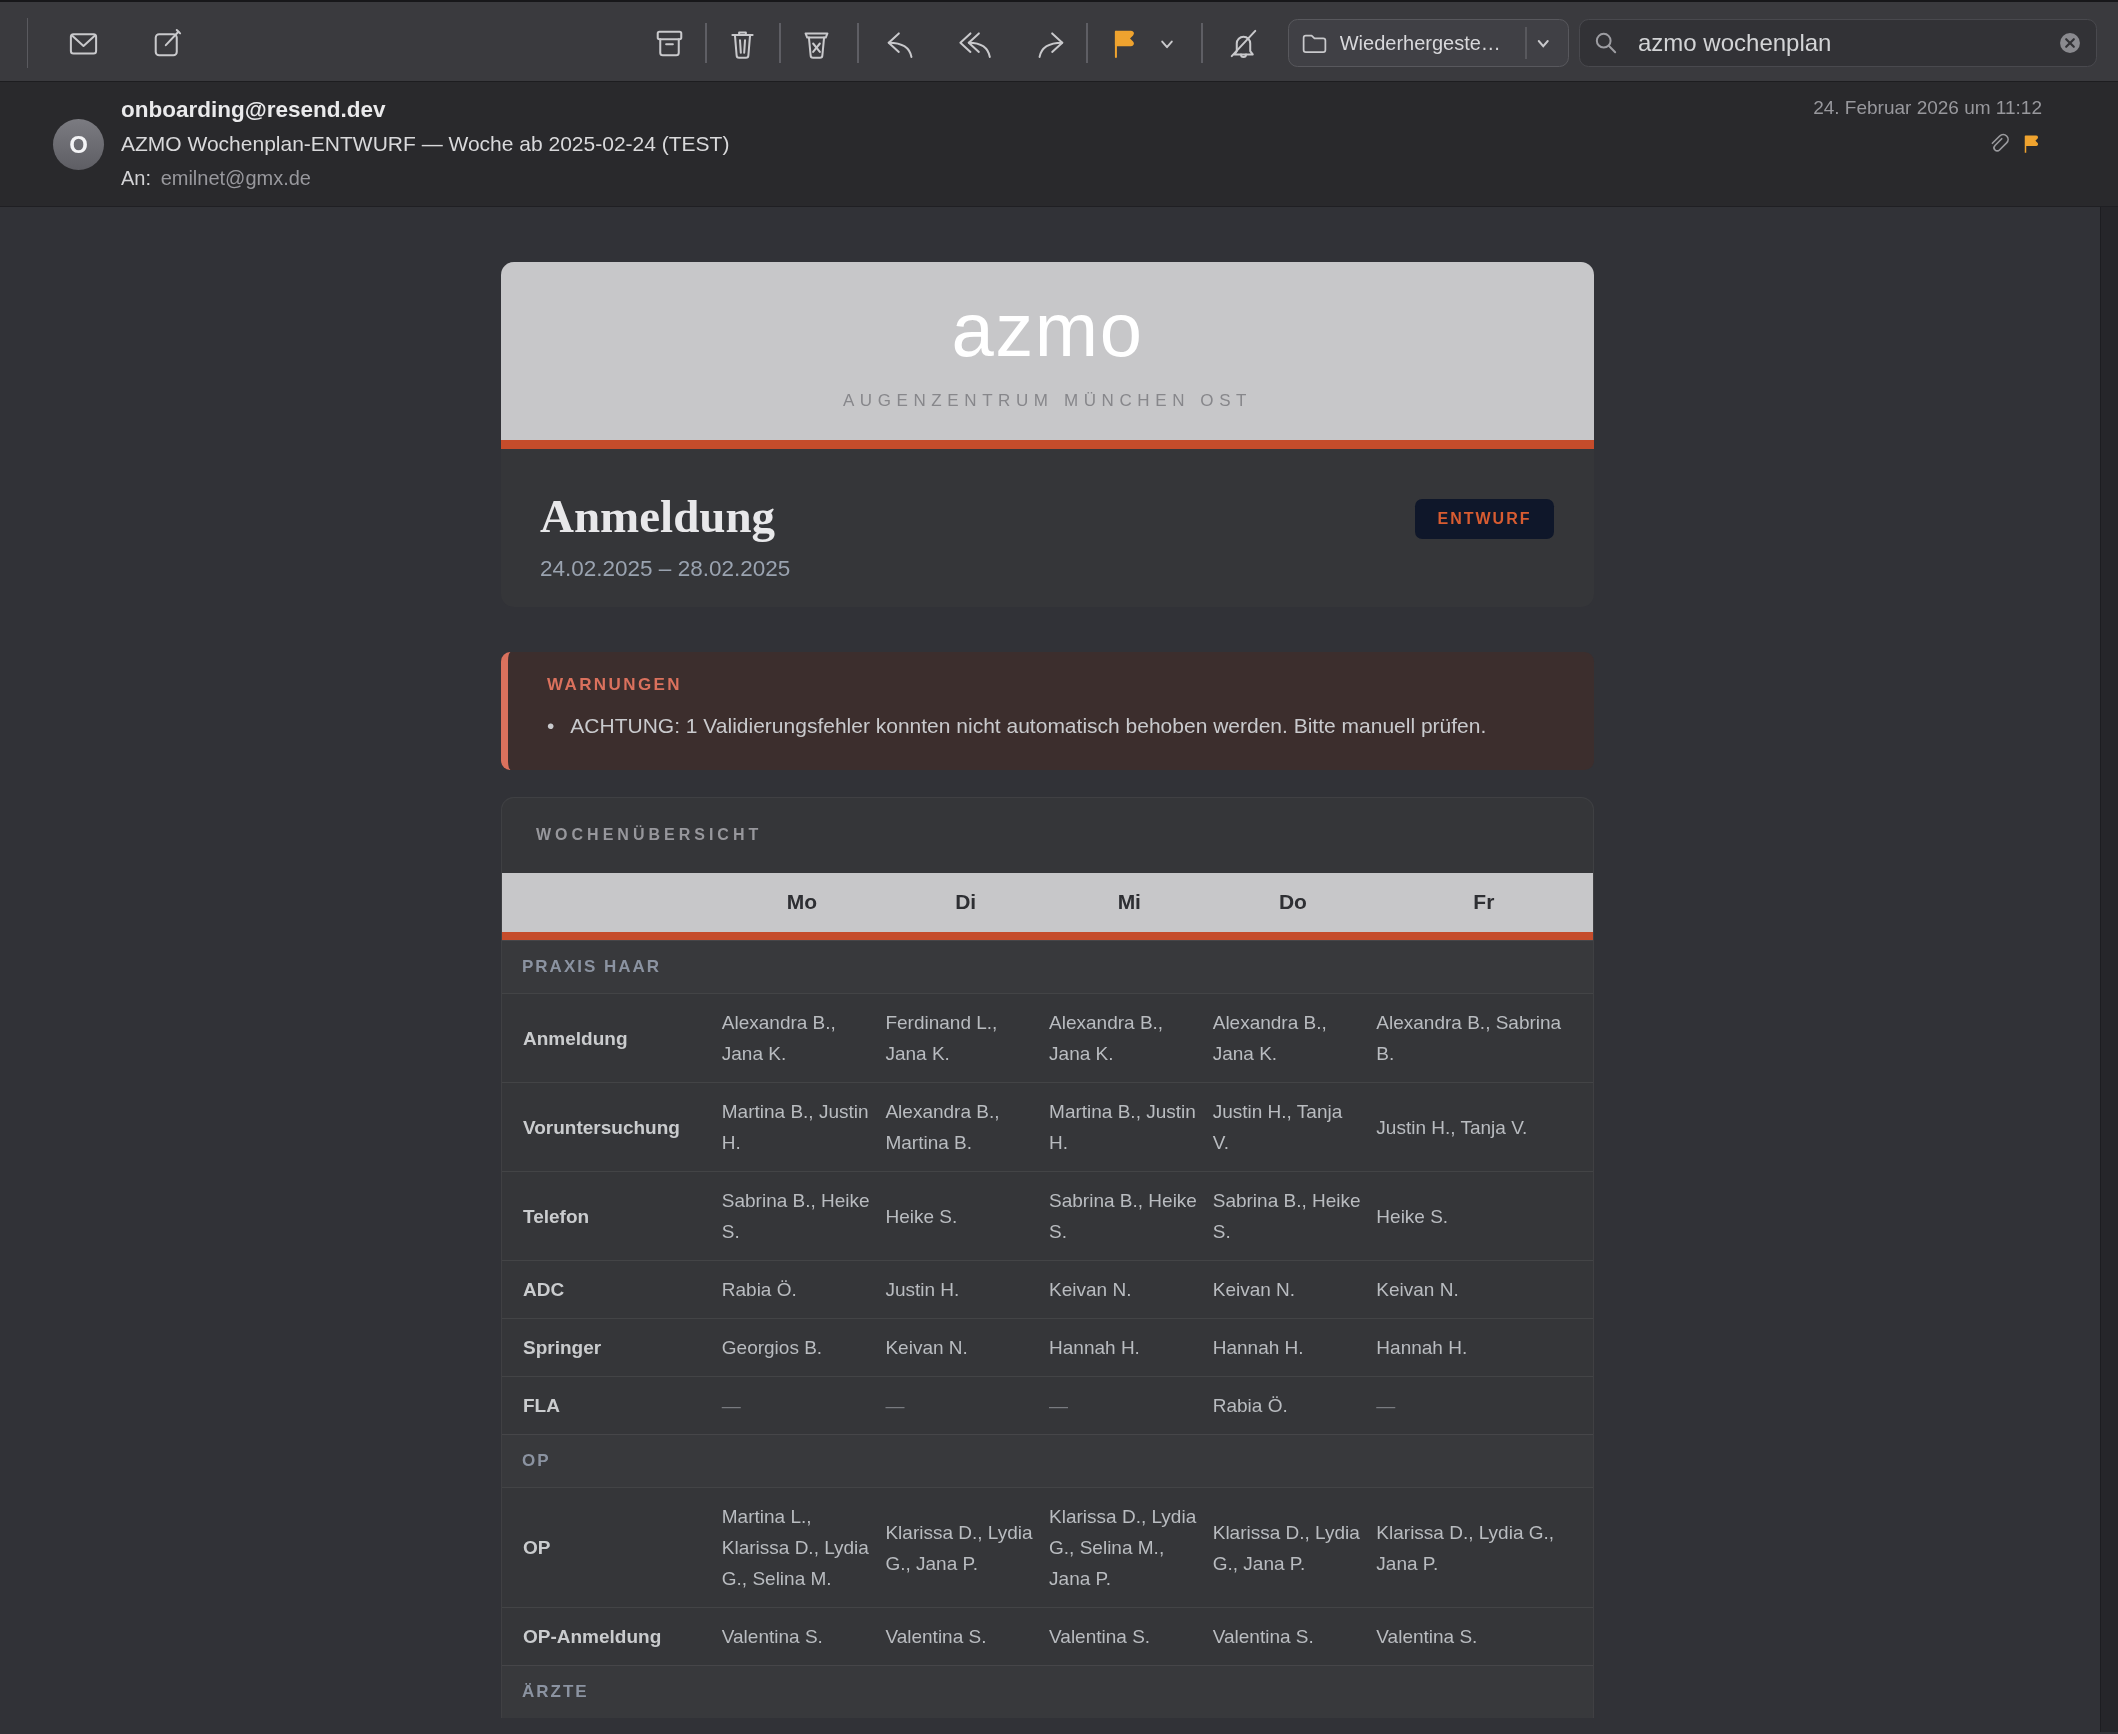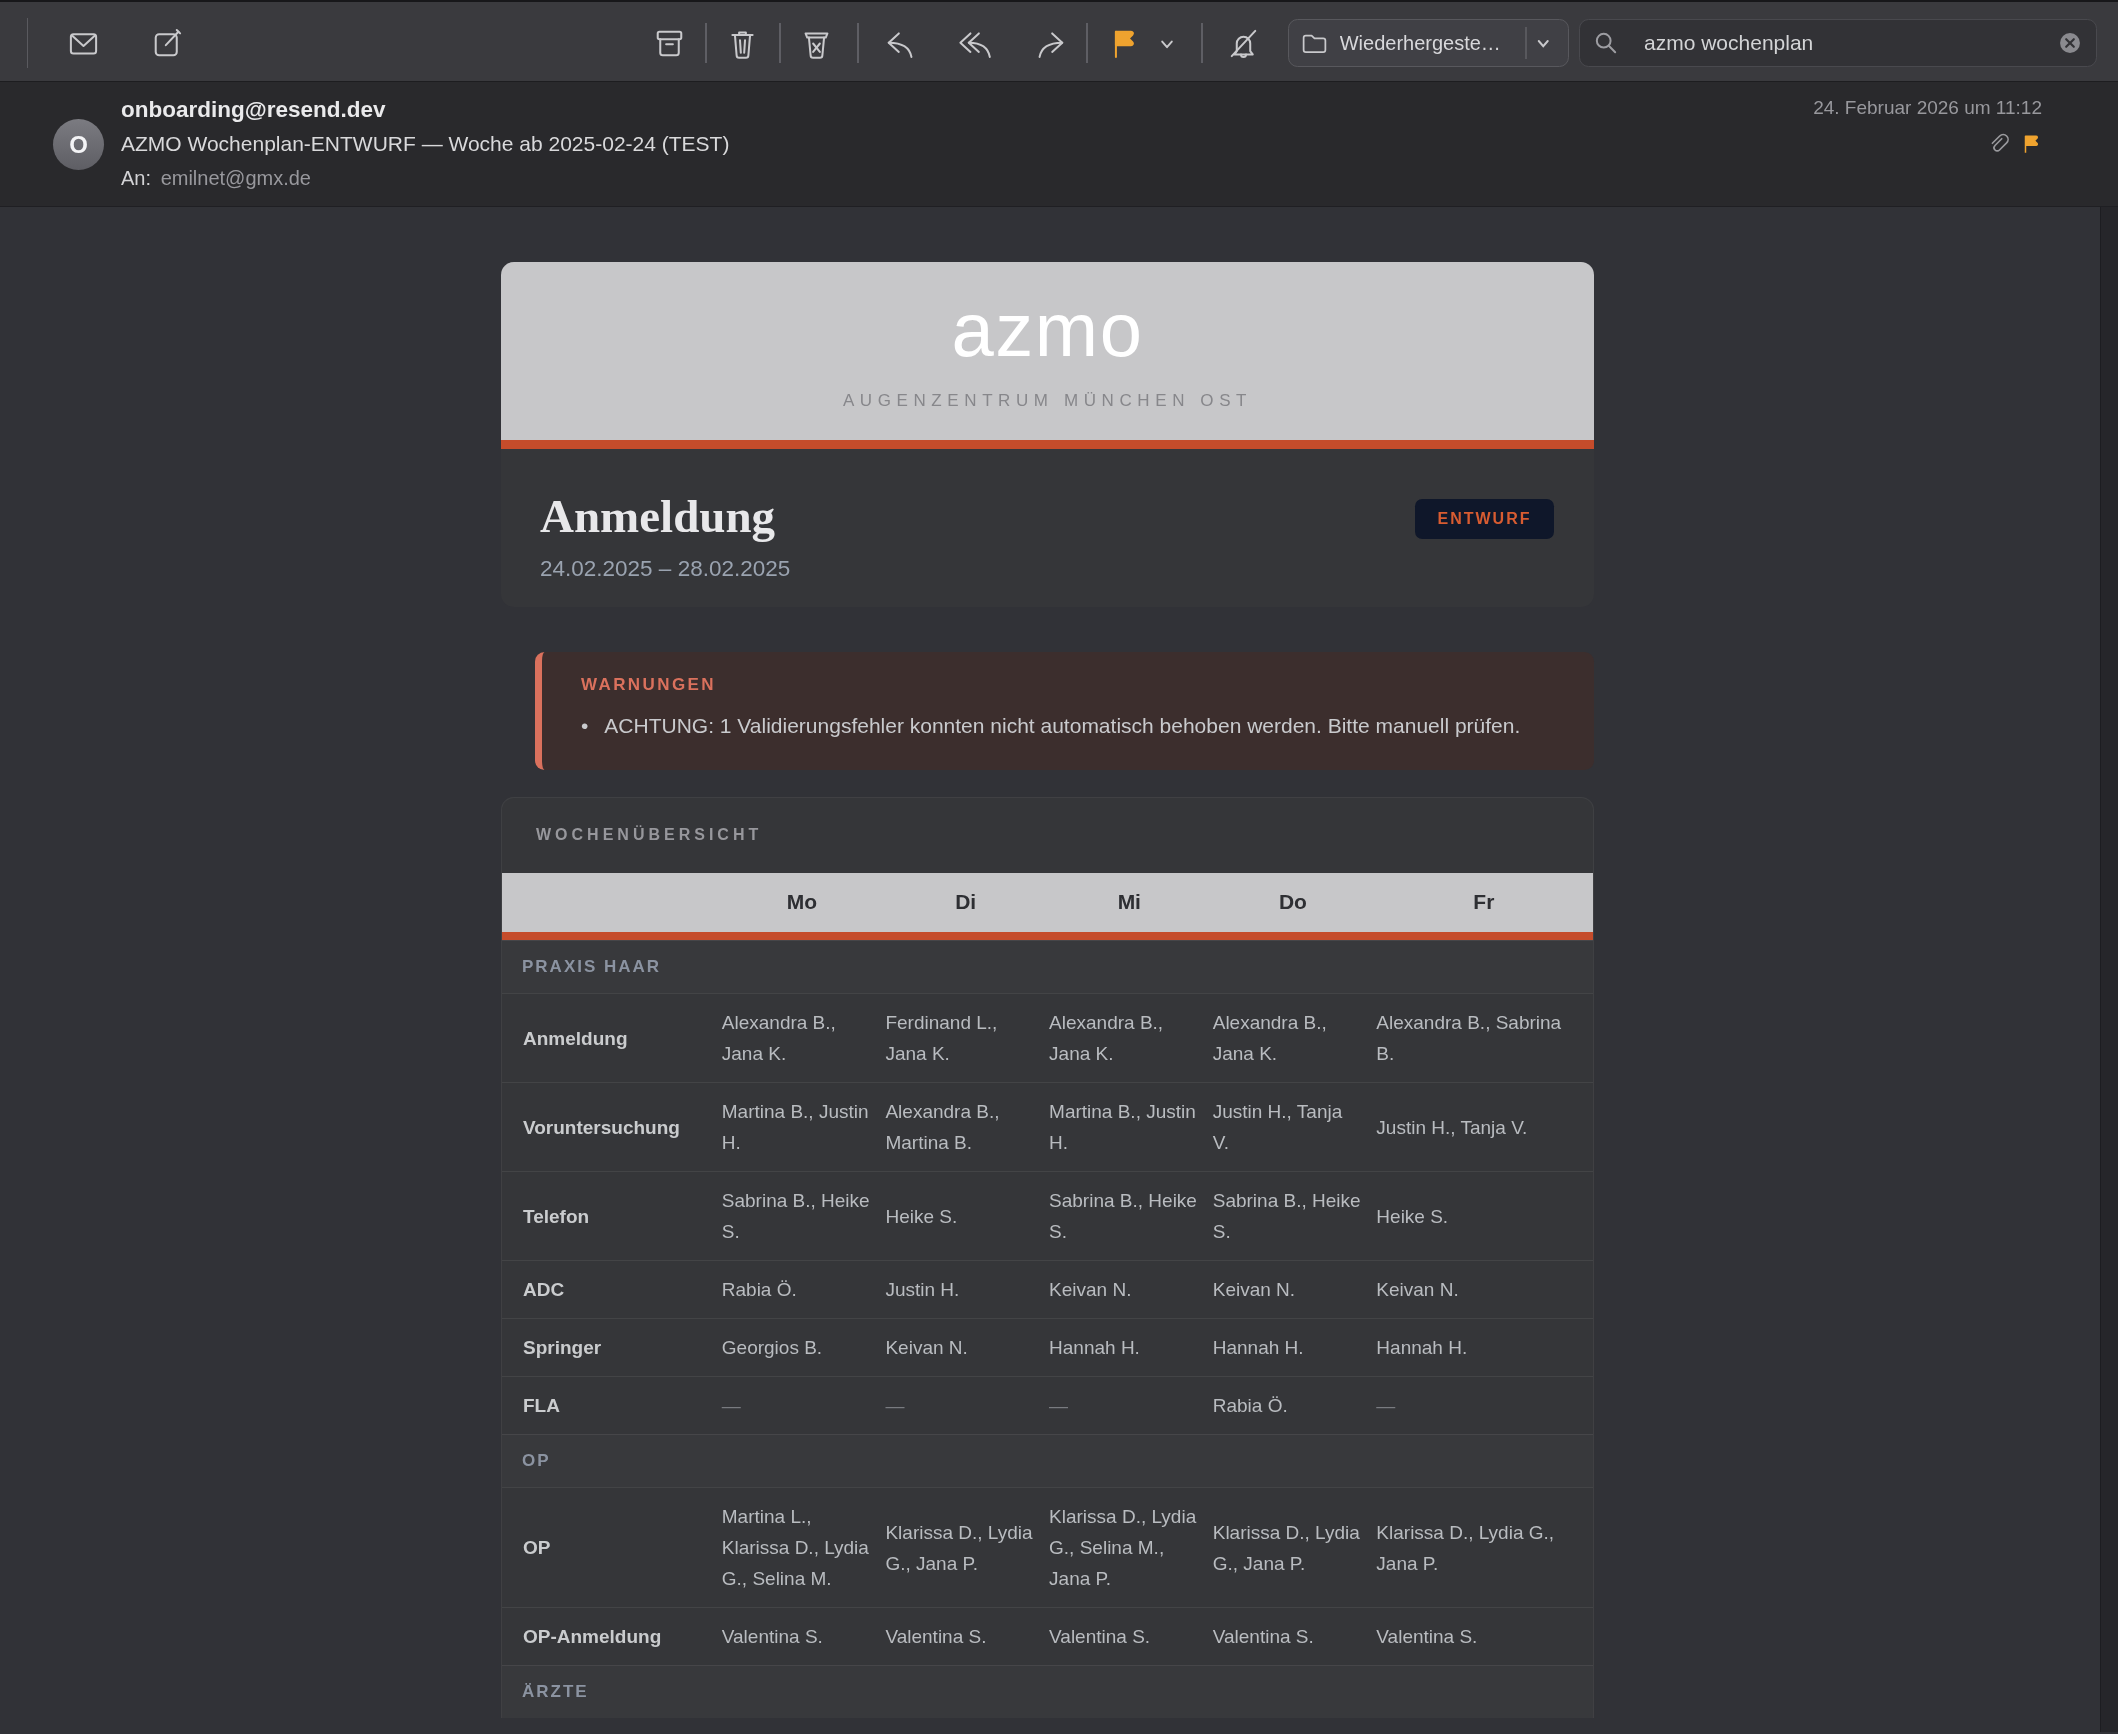--- a/index.html
+++ b/index.html
@@ -30,7 +30,7 @@
     background:#323236; border:1.6px solid #49494e; border-radius:9.6px; display:flex;
     align-items:center; padding:0 13px; }
   .search-field input { background:transparent; border:none; outline:none; color:#d3d4d6;
-    font-size:21px; font-family:inherit; flex:1; margin-left:25px; }
+    font-size:24px; font-family:inherit; flex:1; margin-left:19px; }
   .clear-btn { width:26px; height:26px; flex:0 0 auto; display:flex; align-items:center; justify-content:center; }
 
   

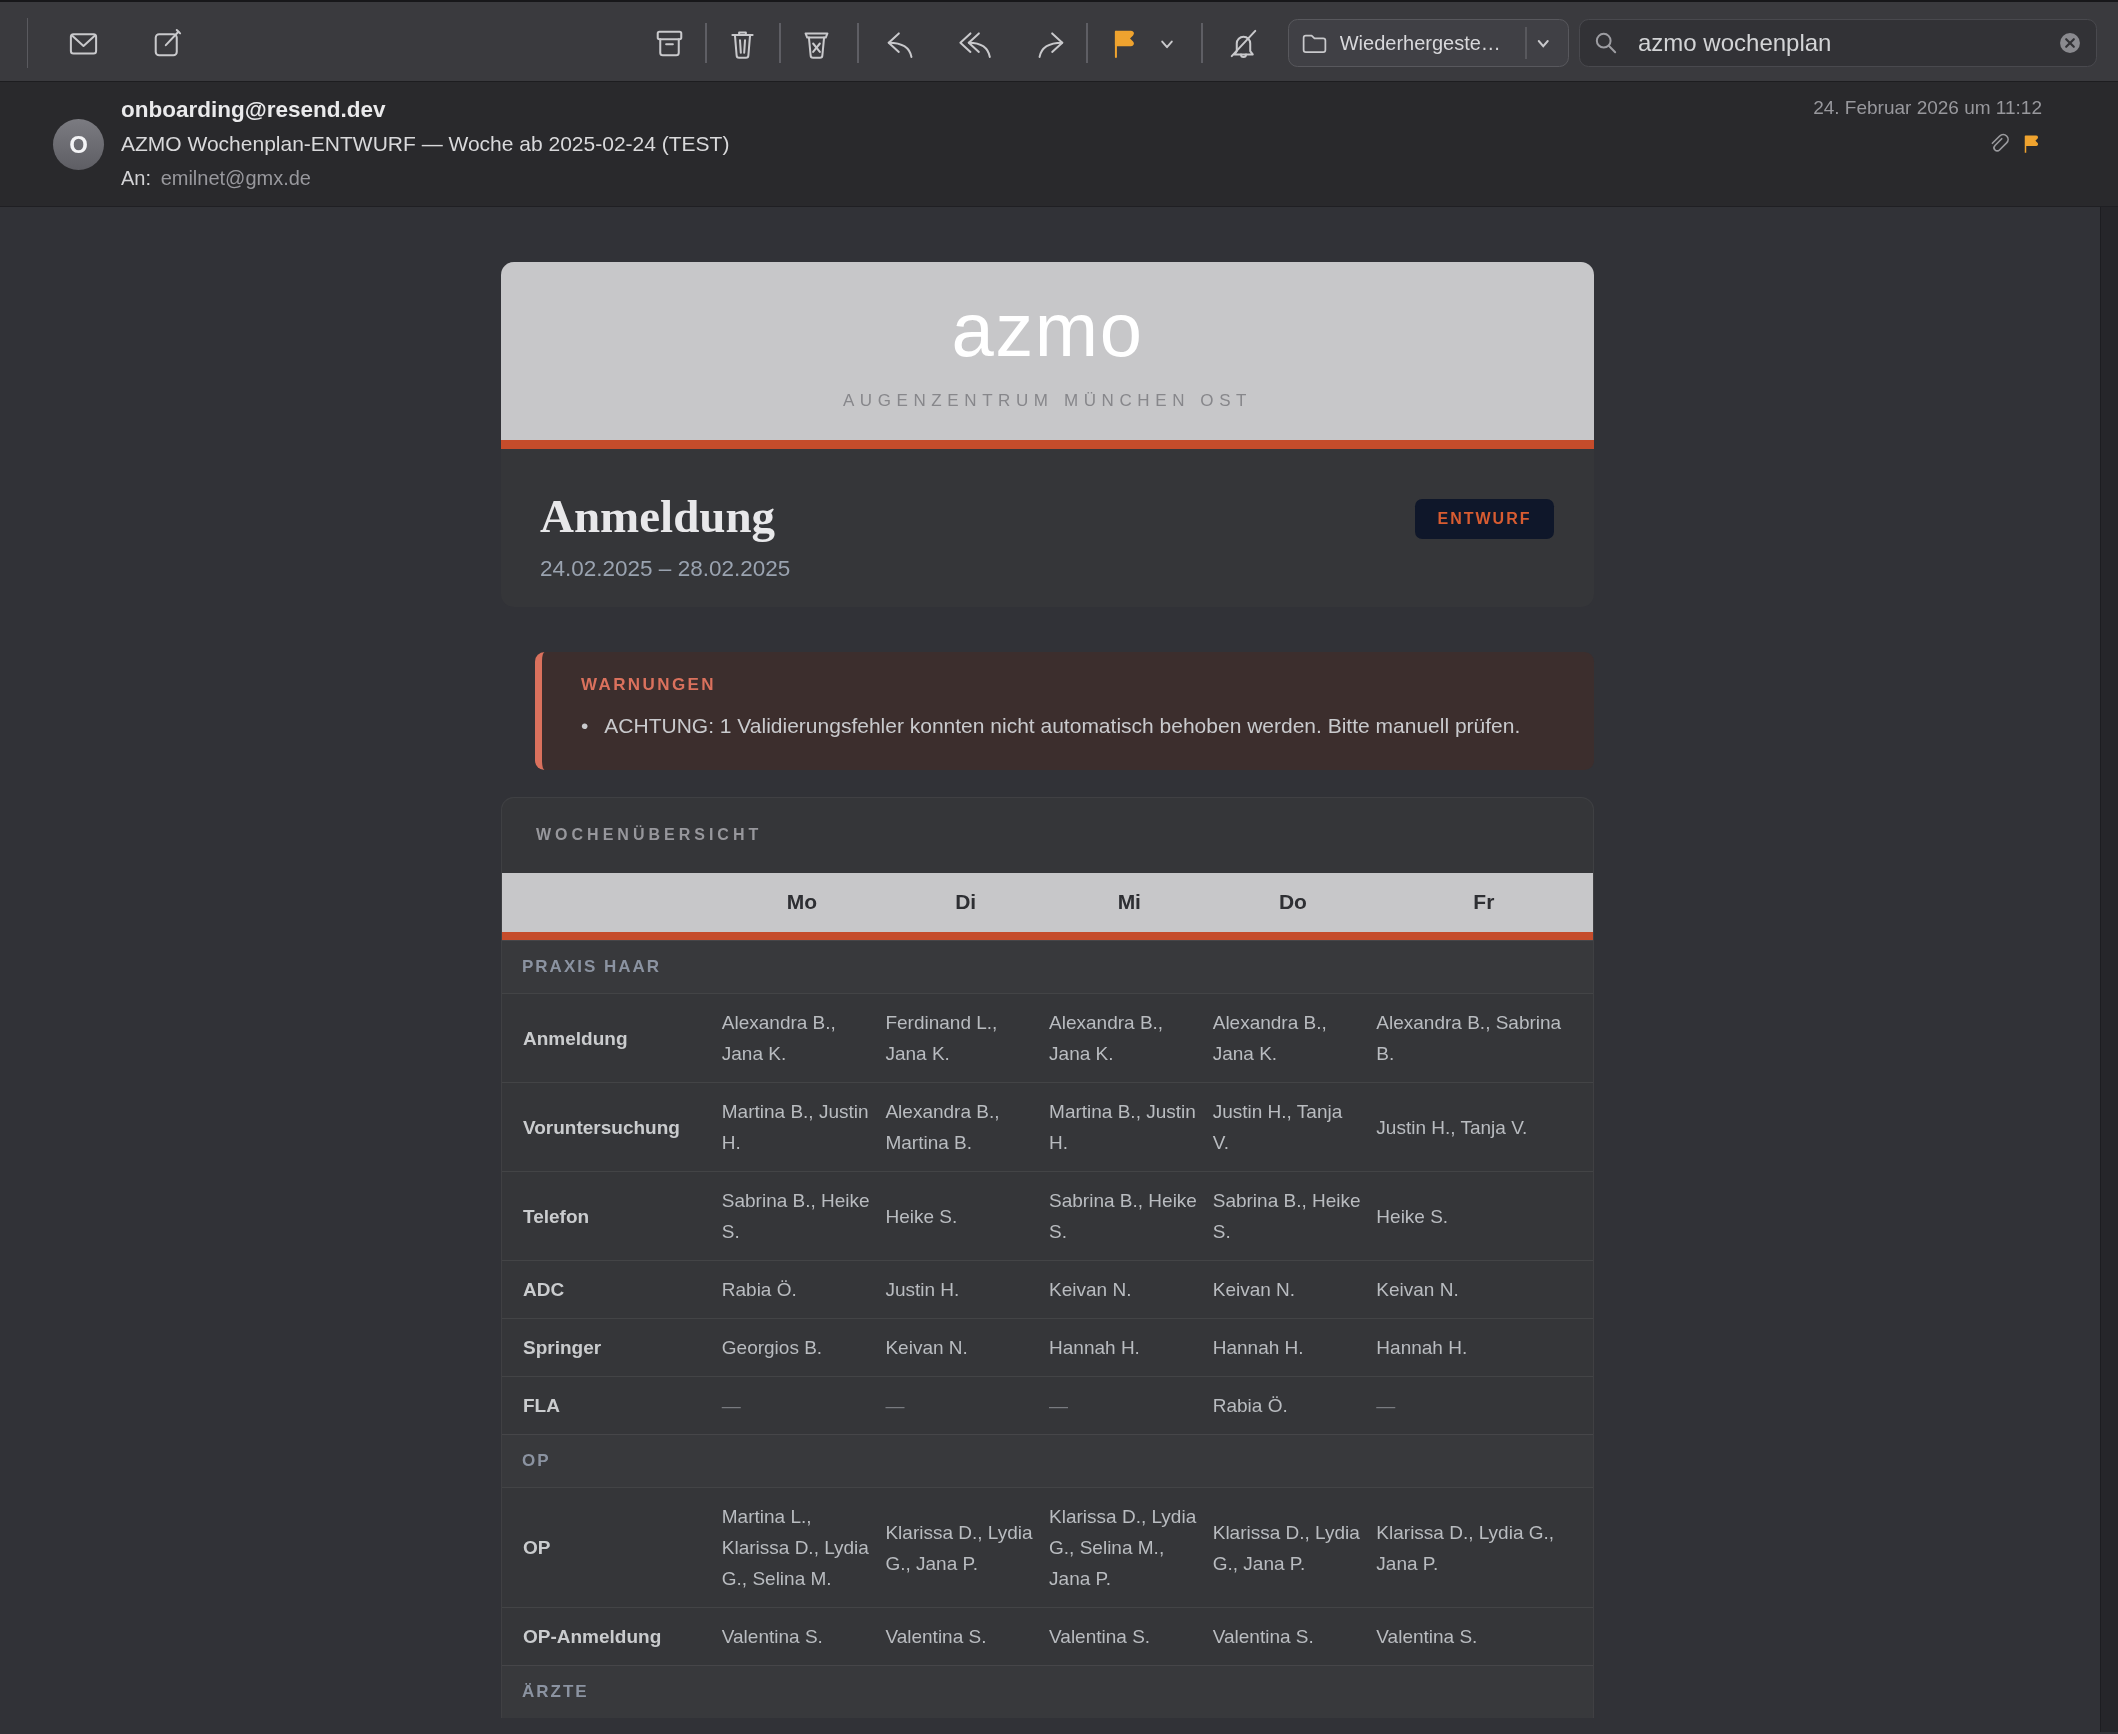--- a/index.html
+++ b/index.html
@@ -70,7 +70,7 @@
 
   
   .warning-card { margin-top:45px; background:#3c2e2d; border-left:7.2px solid #da715d;
-    border-radius:9.6px; height:118px; padding:23px 39px 0 39px;margin-left:34px; }
+    border-radius:9.6px; height:118px; padding:23px 39px 0 39px; }
   .warning-head { font-size:17px; font-weight:700; letter-spacing:2.4px; color:#da715d; }
   .warning-item { display:flex; margin-top:17px; font-size:21px; color:#c9cacd; line-height:1.35; }
   .warning-item .bullet { margin-right:16px; color:#c9cacd; }

